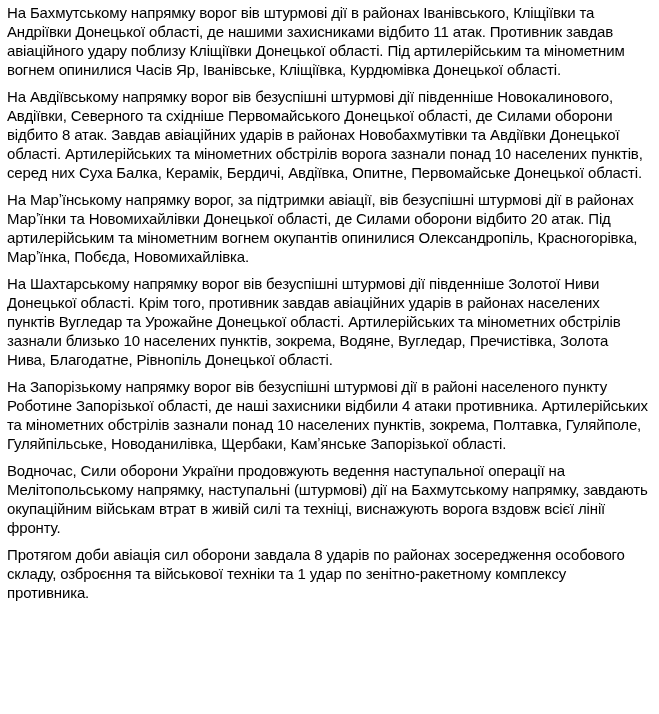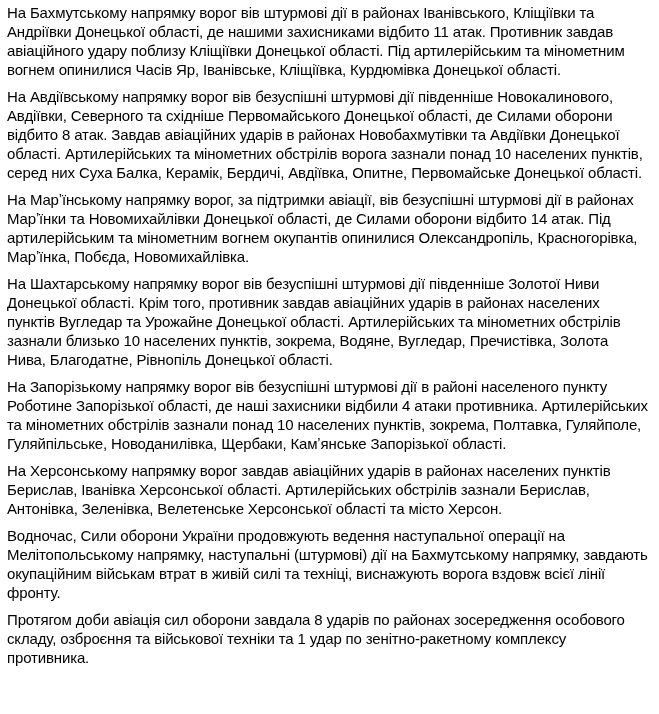--- a/index.html
+++ b/index.html
@@ -37,7 +37,7 @@
 <div class="report">
   <p>На Бахмутському напрямку ворог вів штурмові дії в районах  Іванівського, Кліщіївки та Андріївки Донецької області, де нашими захисниками відбито 11 атак. Противник завдав авіаційного удару поблизу Кліщіївки Донецької області. Під артилерійським та мінометним вогнем опинилися Часів Яр, Іванівське, Кліщіївка, Курдюмівка Донецької області.</p>
   <p>На Авдіївському напрямку ворог вів безуспішні штурмові дії південніше Новокалинового, Авдіївки, Северного та східніше Первомайського Донецької області, де Силами оборони відбито 8 атак. Завдав авіаційних ударів в районах Новобахмутівки та Авдіївки Донецької області. Артилерійських та мінометних обстрілів ворога зазнали понад 10 населених пунктів, серед них Суха Балка, Керамік, Бердичі, Авдіївка, Опитне, Первомайське Донецької області.</p>
-  <p>На Марʼїнському напрямку ворог, за підтримки авіації, вів безуспішні штурмові дії в районах Марʼїнки та Новомихайлівки Донецької області, де Силами оборони відбито 14 атак. Під артилерійським та мінометним вогнем окупантів опинилися Олександропіль, Красногорівка, Марʼїнка, Побєда, Новомихайлівка.</p>
+  <p>На Марʼїнському напрямку ворог, за підтримки авіації, вів безуспішні штурмові дії в районах Марʼїнки та Новомихайлівки Донецької області, де Силами оборони відбито 20 атак. Під артилерійським та мінометним вогнем окупантів опинилися Олександропіль, Красногорівка, Марʼїнка, Побєда, Новомихайлівка.</p>
   <p>На Шахтарському напрямку ворог вів безуспішні штурмові дії південніше Золотої Ниви Донецької області. Крім того, противник завдав авіаційних ударів в районах населених пунктів Вугледар та Урожайне Донецької області. Артилерійських та мінометних обстрілів зазнали близько 10 населених пунктів, зокрема, Водяне, Вугледар, Пречистівка, Золота Нива, Благодатне, Рівнопіль Донецької області.</p>
   <p>На Запорізькому напрямку ворог вів безуспішні штурмові дії в районі населеного пункту Роботине Запорізької області, де наші захисники відбили 4 атаки противника. Артилерійських та мінометних обстрілів зазнали понад 10 населених пунктів, зокрема, Полтавка, Гуляйполе, Гуляйпільське, Новоданилівка, Щербаки, Камʼянське Запорізької області.</p>
   <p>На Херсонському напрямку ворог завдав авіаційних ударів в районах населених пунктів Берислав, Іванівка Херсонської області. Артилерійських обстрілів зазнали Берислав, Антонівка, Зеленівка, Велетенське Херсонської області та місто Херсон.</p>

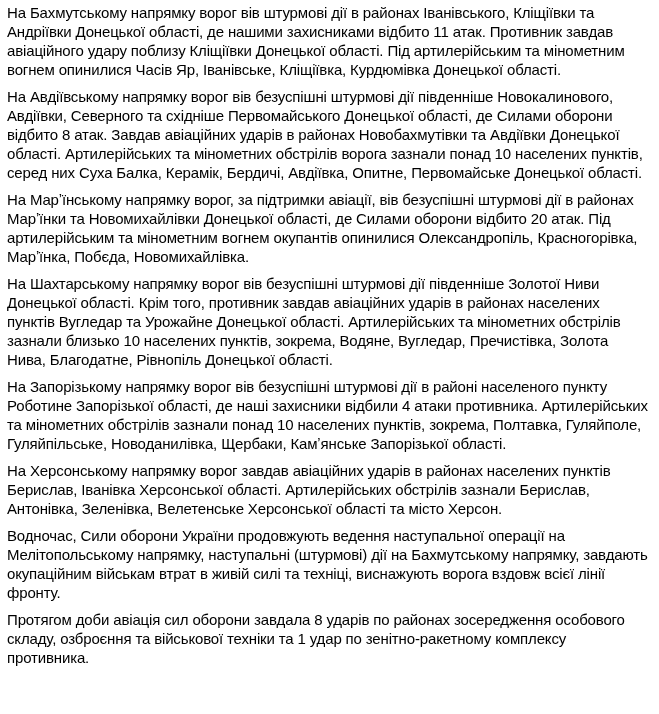--- a/index.html
+++ b/index.html
@@ -40,7 +40,6 @@
   <p>На Марʼїнському напрямку ворог, за підтримки авіації, вів безуспішні штурмові дії в районах Марʼїнки та Новомихайлівки Донецької області, де Силами оборони відбито 20 атак. Під артилерійським та мінометним вогнем окупантів опинилися Олександропіль, Красногорівка, Марʼїнка, Побєда, Новомихайлівка.</p>
   <p>На Шахтарському напрямку ворог вів безуспішні штурмові дії південніше Золотої Ниви Донецької області. Крім того, противник завдав авіаційних ударів в районах населених пунктів Вугледар та Урожайне Донецької області. Артилерійських та мінометних обстрілів зазнали близько 10 населених пунктів, зокрема, Водяне, Вугледар, Пречистівка, Золота Нива, Благодатне, Рівнопіль Донецької області.</p>
   <p>На Запорізькому напрямку ворог вів безуспішні штурмові дії в районі населеного пункту Роботине Запорізької області, де наші захисники відбили 4 атаки противника. Артилерійських та мінометних обстрілів зазнали понад 10 населених пунктів, зокрема, Полтавка, Гуляйполе, Гуляйпільське, Новоданилівка, Щербаки, Камʼянське Запорізької області.</p>
-  <p>На Херсонському напрямку ворог завдав авіаційних ударів в районах населених пунктів Берислав, Іванівка Херсонської області. Артилерійських обстрілів зазнали Берислав, Антонівка, Зеленівка, Велетенське Херсонської області та місто Херсон.</p>
   <p>Водночас, Сили оборони України продовжують ведення наступальної операції на Мелітопольському напрямку, наступальні (штурмові) дії на Бахмутському напрямку, завдають окупаційним військам втрат в живій силі та техніці, виснажують ворога вздовж всієї лінії фронту.</p>
   <p>Протягом доби авіація сил оборони завдала 8 ударів по районах зосередження особового складу, озброєння та військової техніки та 1 удар по зенітно-ракетному комплексу противника.</p>
 </div>

